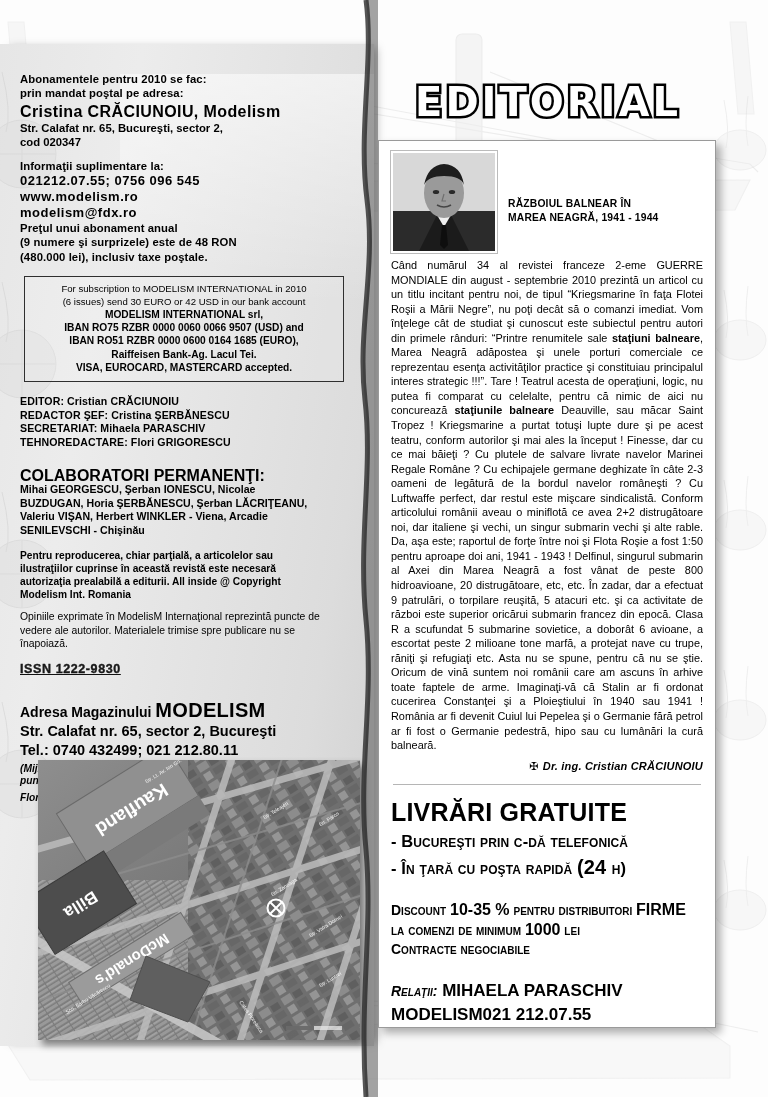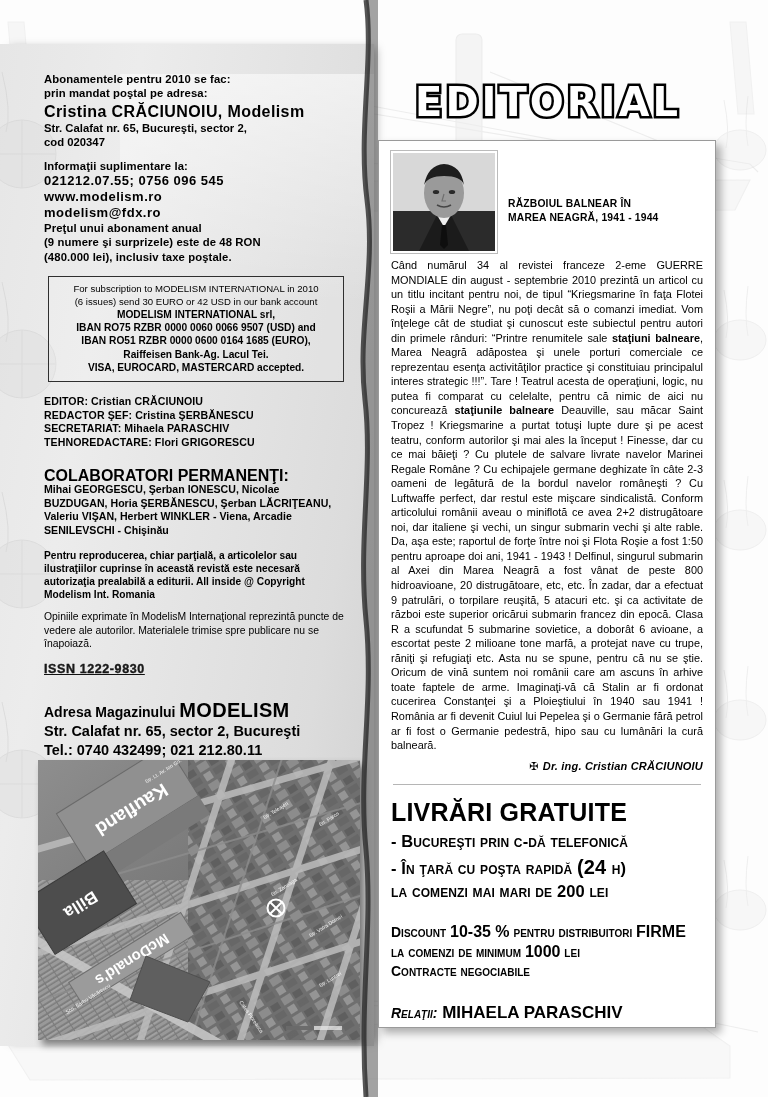--- a/index.html
+++ b/index.html
@@ -32,7 +32,7 @@
     box-shadow:6px 0 9px -4px rgba(0,0,0,.35);
     overflow:hidden;
   }
-  #left-inner{position:relative;z-index:3;padding:28px 16px 0 44px;}
+  #left-inner{position:relative;z-index:3;padding:28px 16px 0 20px;}
 
   .lc-bold{font-weight:bold;font-size:11.3px;line-height:14.4px;letter-spacing:.1px;}
   .lc-name{font-weight:bold;font-size:16px;line-height:19px;letter-spacing:.4px;margin:1px 0 0 0;}

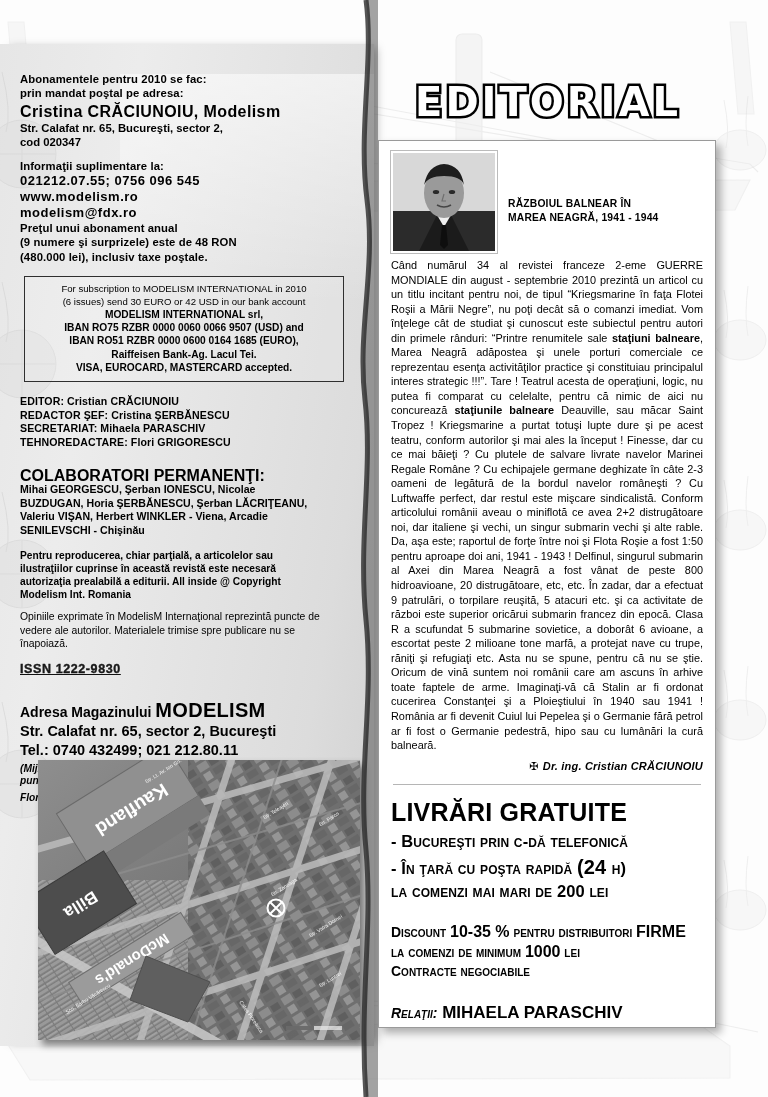--- a/index.html
+++ b/index.html
@@ -467,7 +467,6 @@
         <h2>LIVRĂRI GRATUITE</h2>
         <div class="d-line sc">- Bucureşti prin c-dă telefonică</div>
         <div class="d-line"><span class="sc">- În ţară cu poşta rapidă </span><span class="big">(24 </span><span class="sc">h)</span></div>
-        <div class="d-line2"><span class="sc">la comenzi mai mari de </span><span class="big">200</span><span class="sc"> lei</span></div>
       </div>
 
       <div id="discount">

